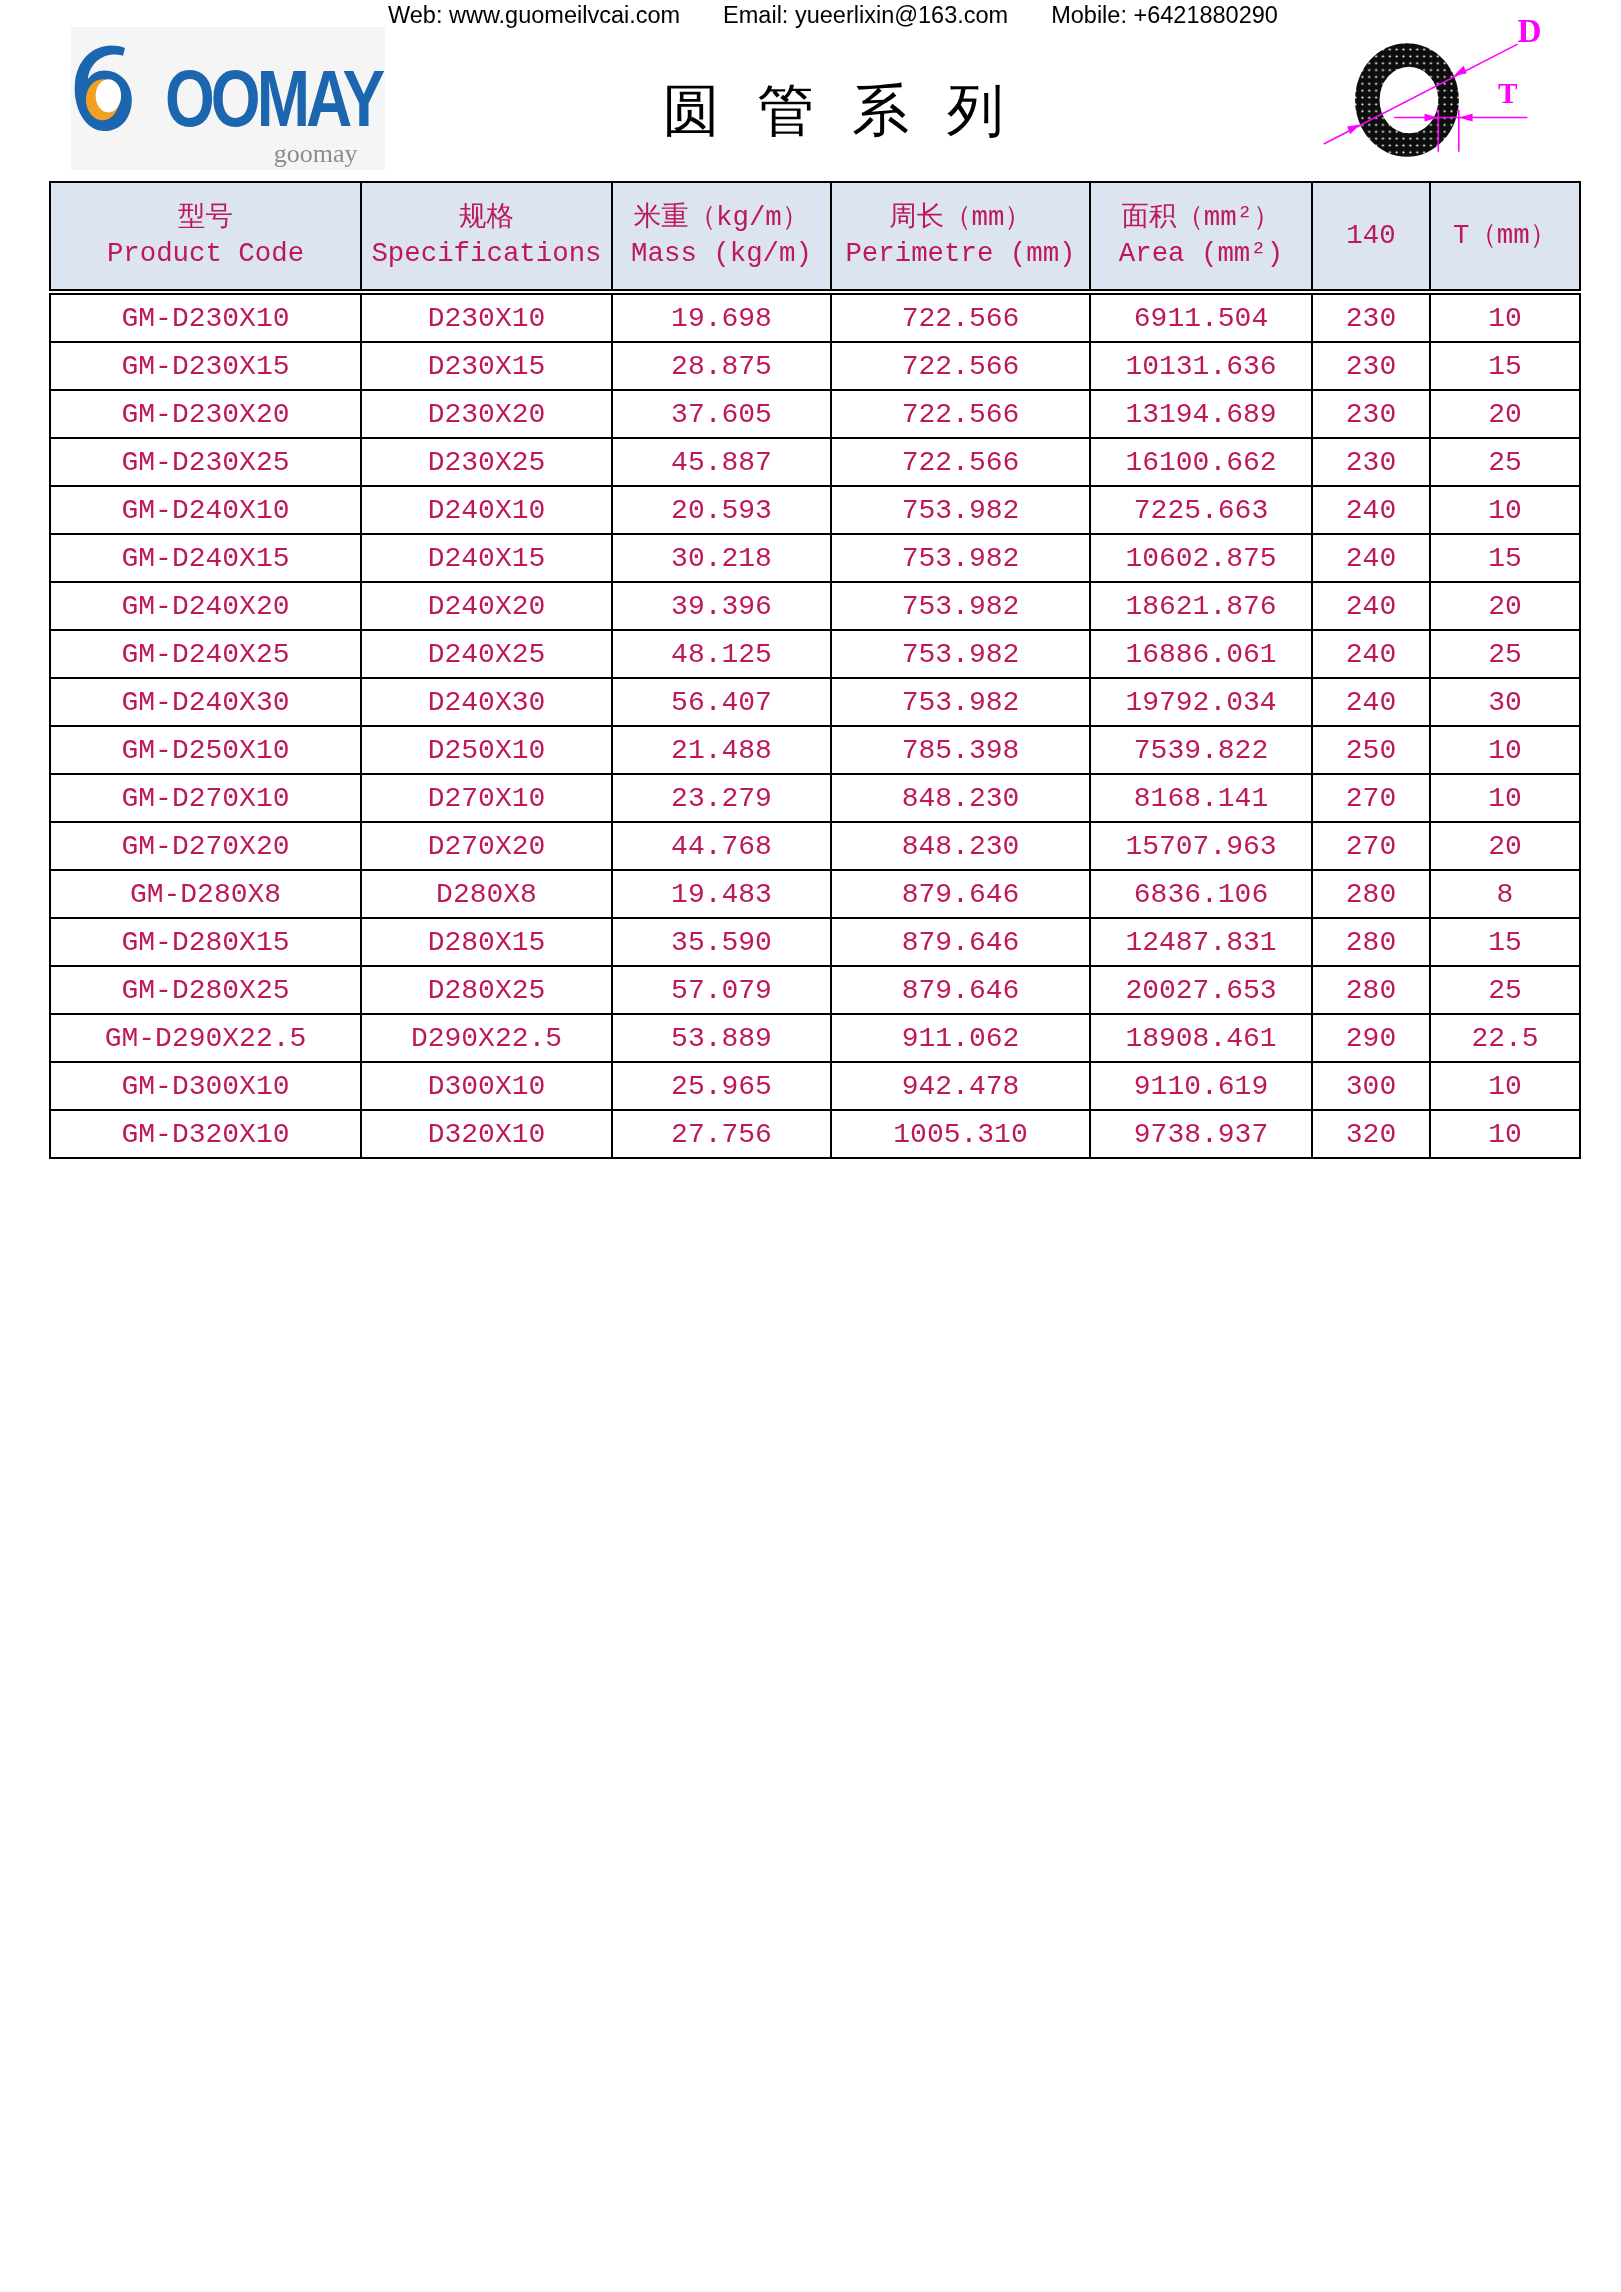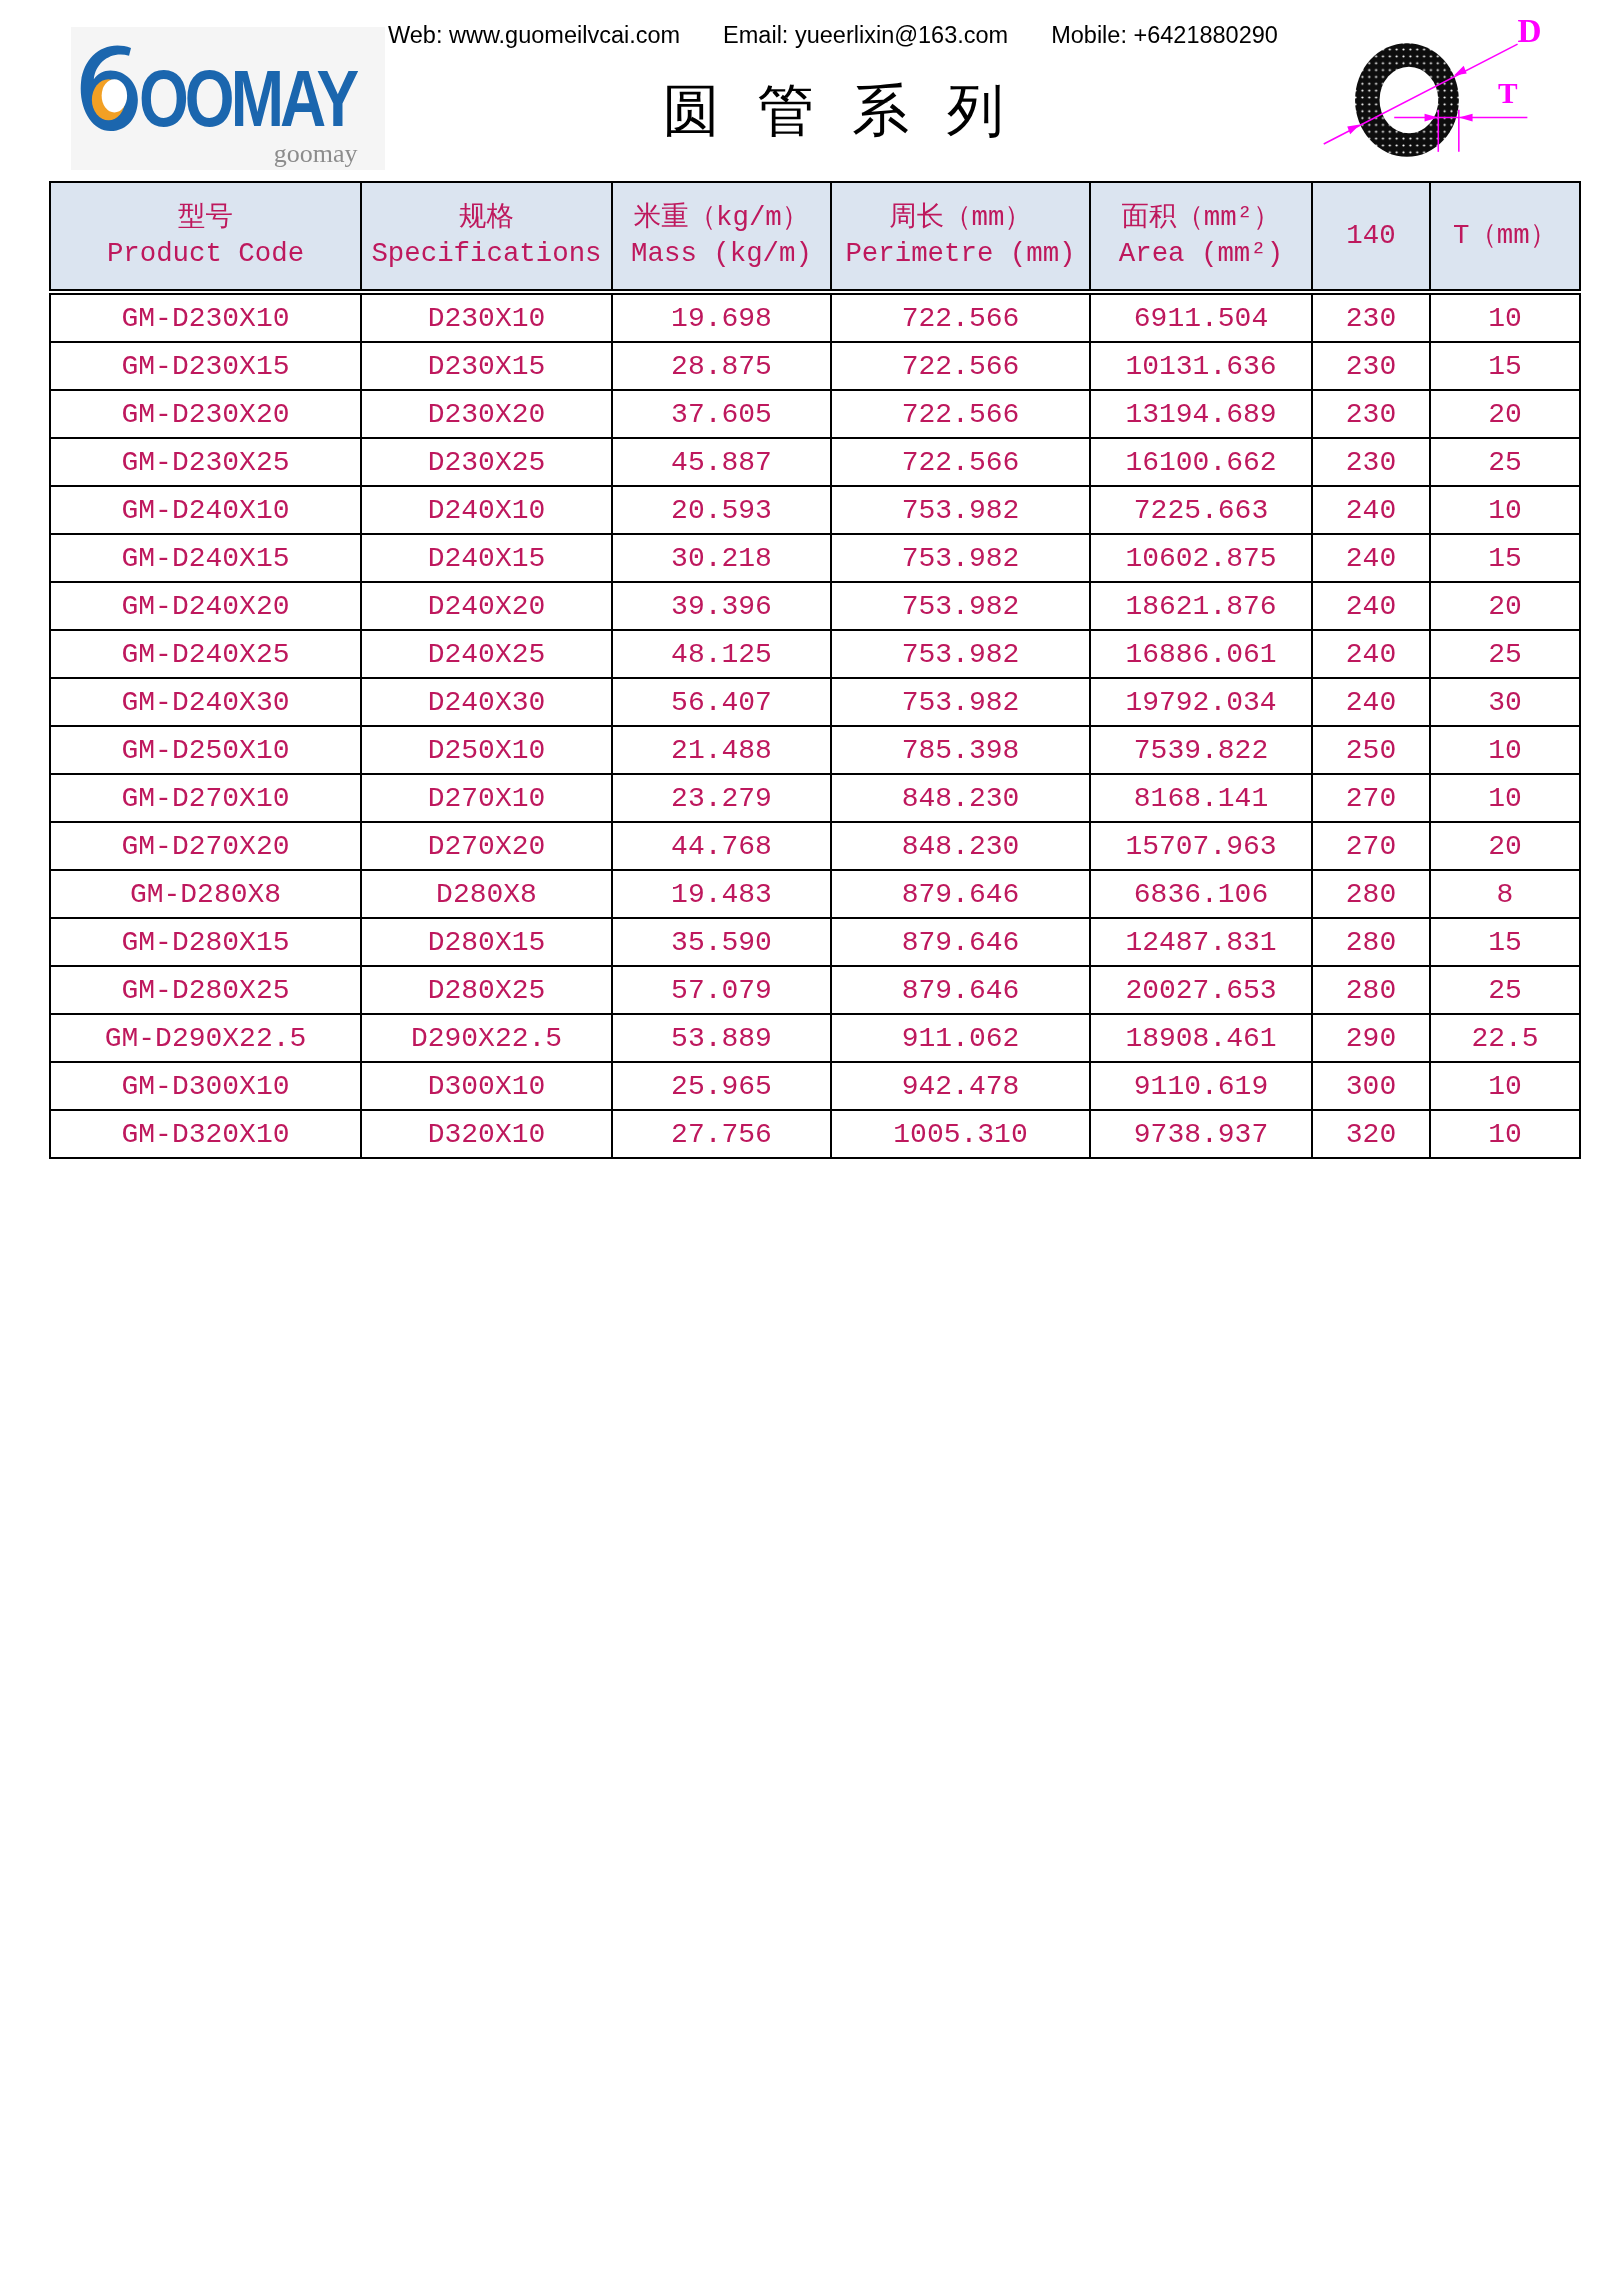--- a/index.html
+++ b/index.html
@@ -15,7 +15,7 @@
             font-size:26px;color:#8c8c8c;line-height:1.1;}
 
   
-  .contact{position:absolute;left:388px;top:22px;font-size:23.5px;color:#000;
+  .contact{position:absolute;left:388px;top:2px;font-size:23.5px;color:#000;
            display:flex;gap:43px;white-space:nowrap;}
 
   

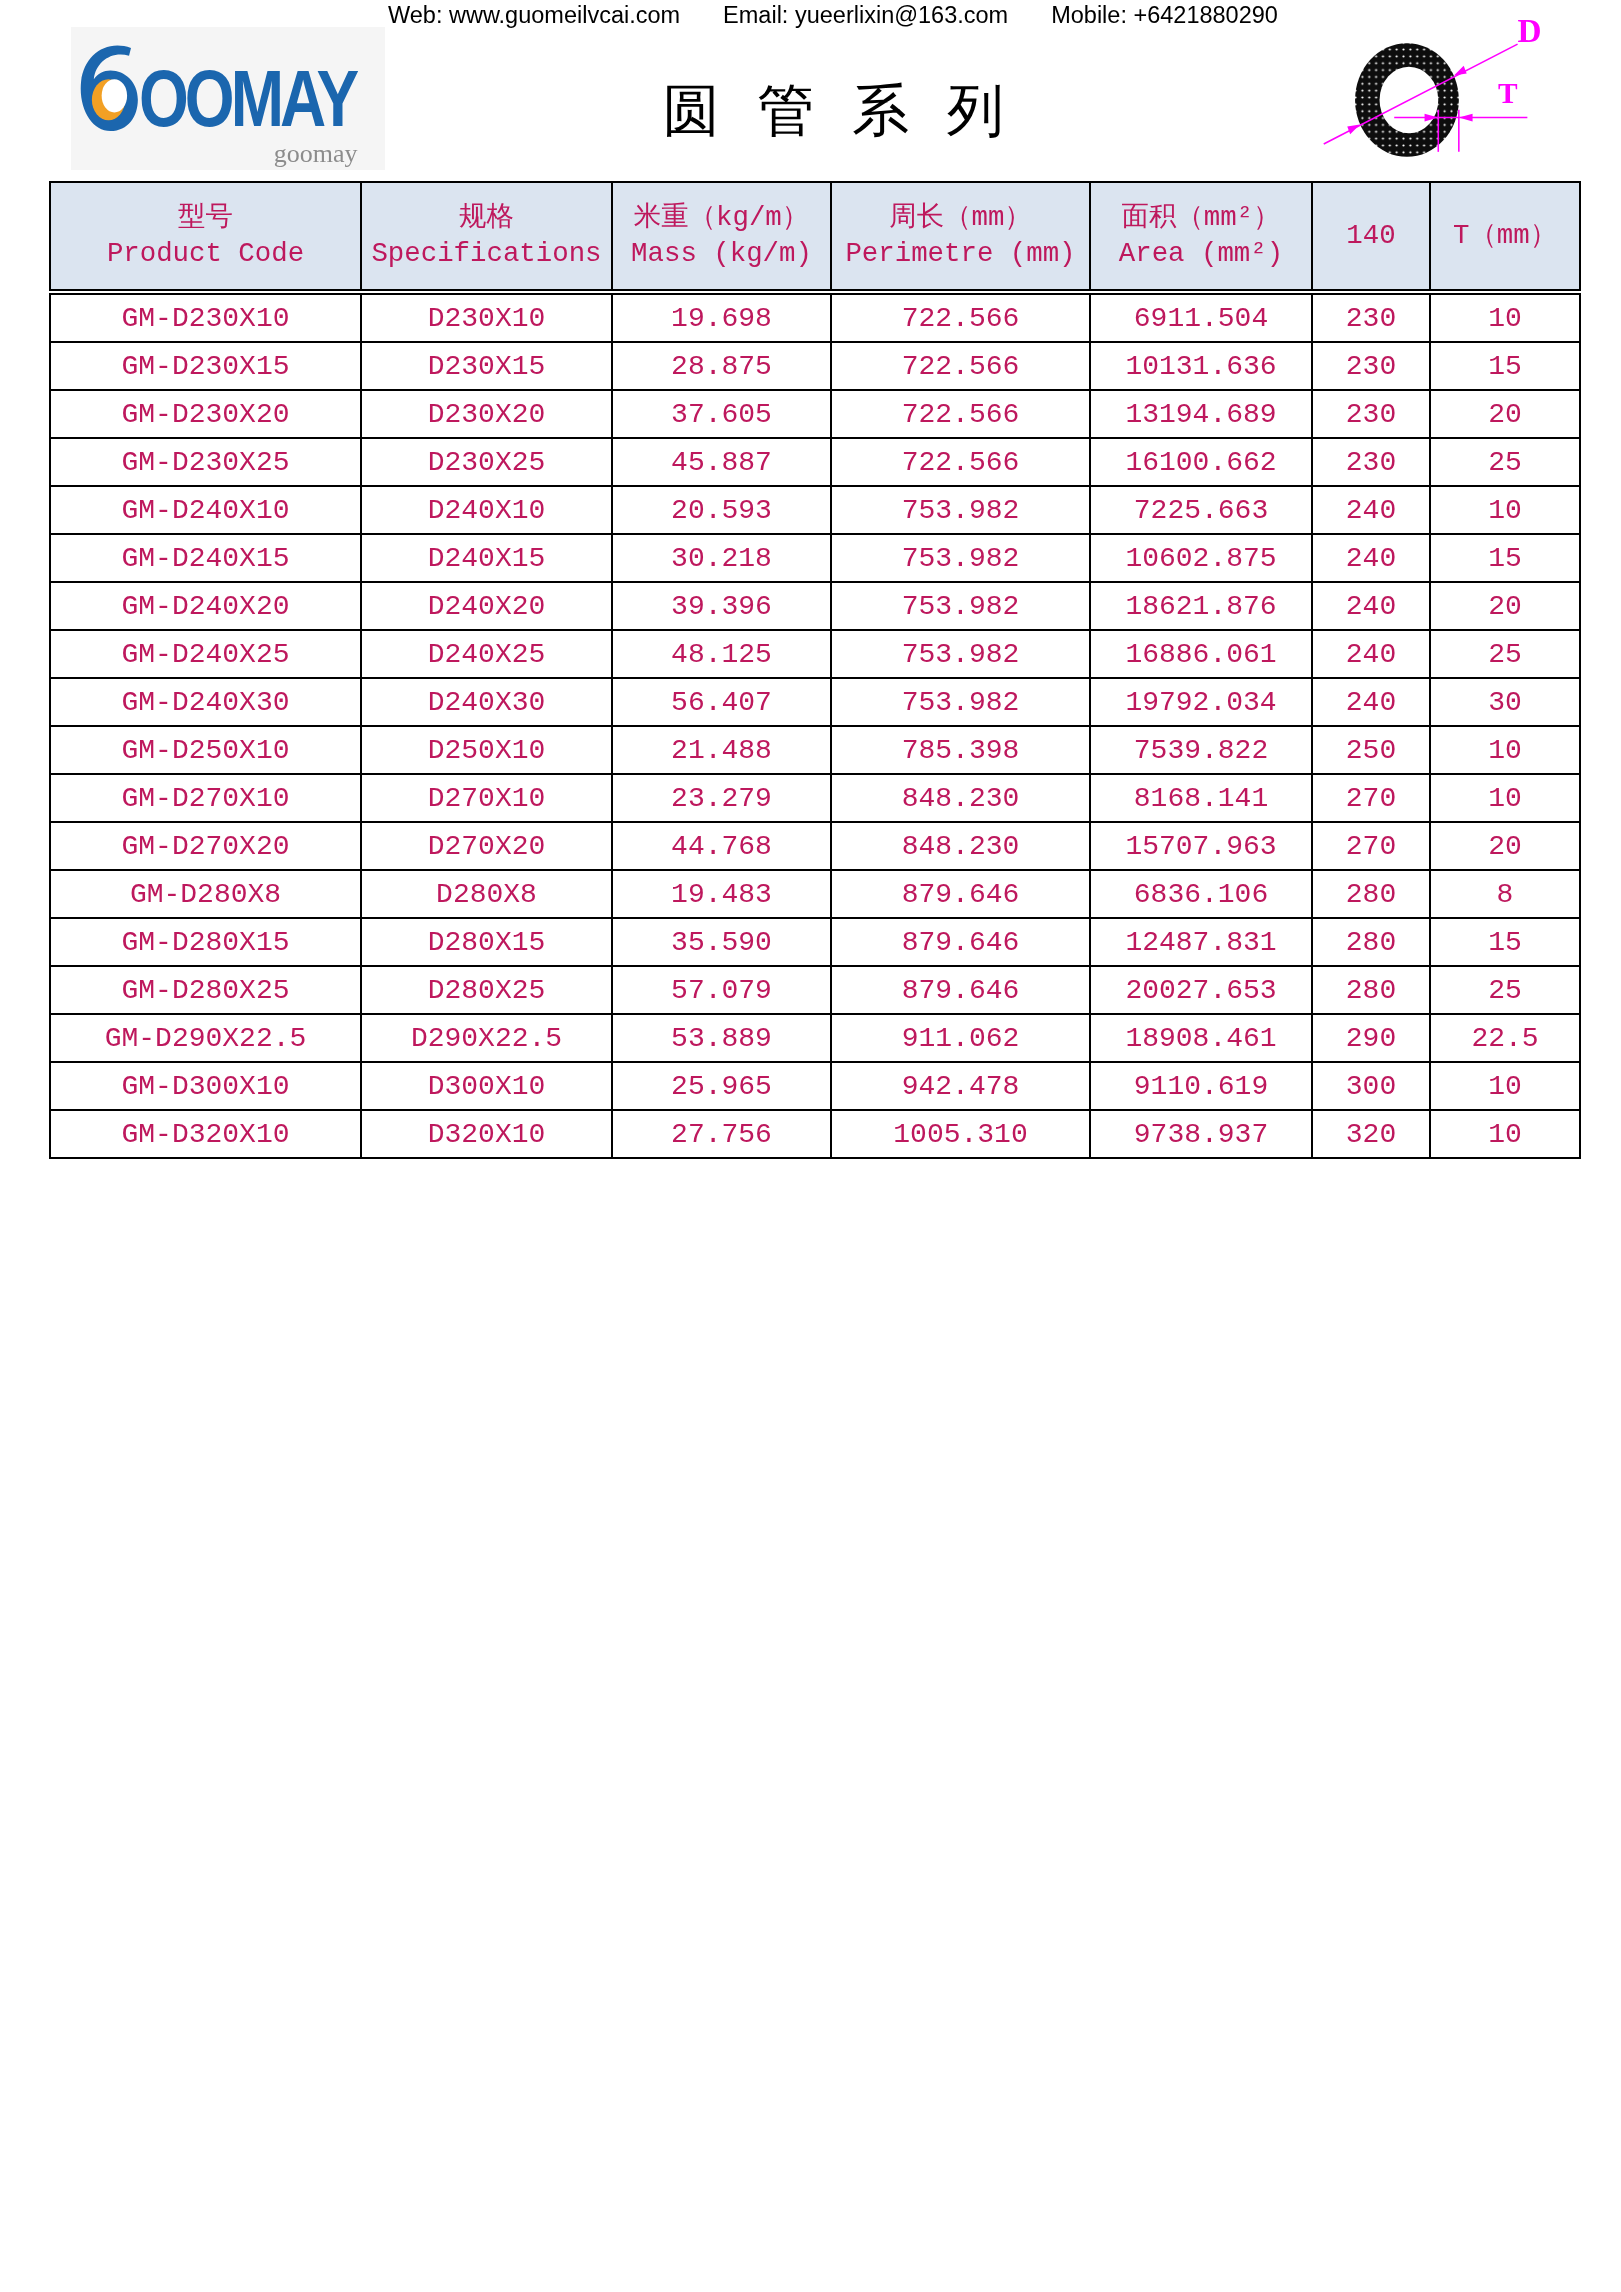--- a/index.html
+++ b/index.html
@@ -8,7 +8,7 @@
 
   
   .logo{position:absolute;left:71px;top:27.4px;width:314px;height:143px;background:#f5f5f5;}
-  .logo-row{position:absolute;left:7px;top:15.7px;display:flex;align-items:flex-start;}
+  .logo-row{position:absolute;left:1px;top:15.7px;display:flex;align-items:flex-start;gap:32px;}
   .logo-main{font-size:80px;font-weight:800;color:#1b66ae;letter-spacing:-4.9px;line-height:1;
              display:inline-block;transform:scaleX(.80);transform-origin:left top;margin-top:15.7px;}
   .logo-sub{position:absolute;right:27.4px;bottom:2px;font-family:"Liberation Serif",serif;

